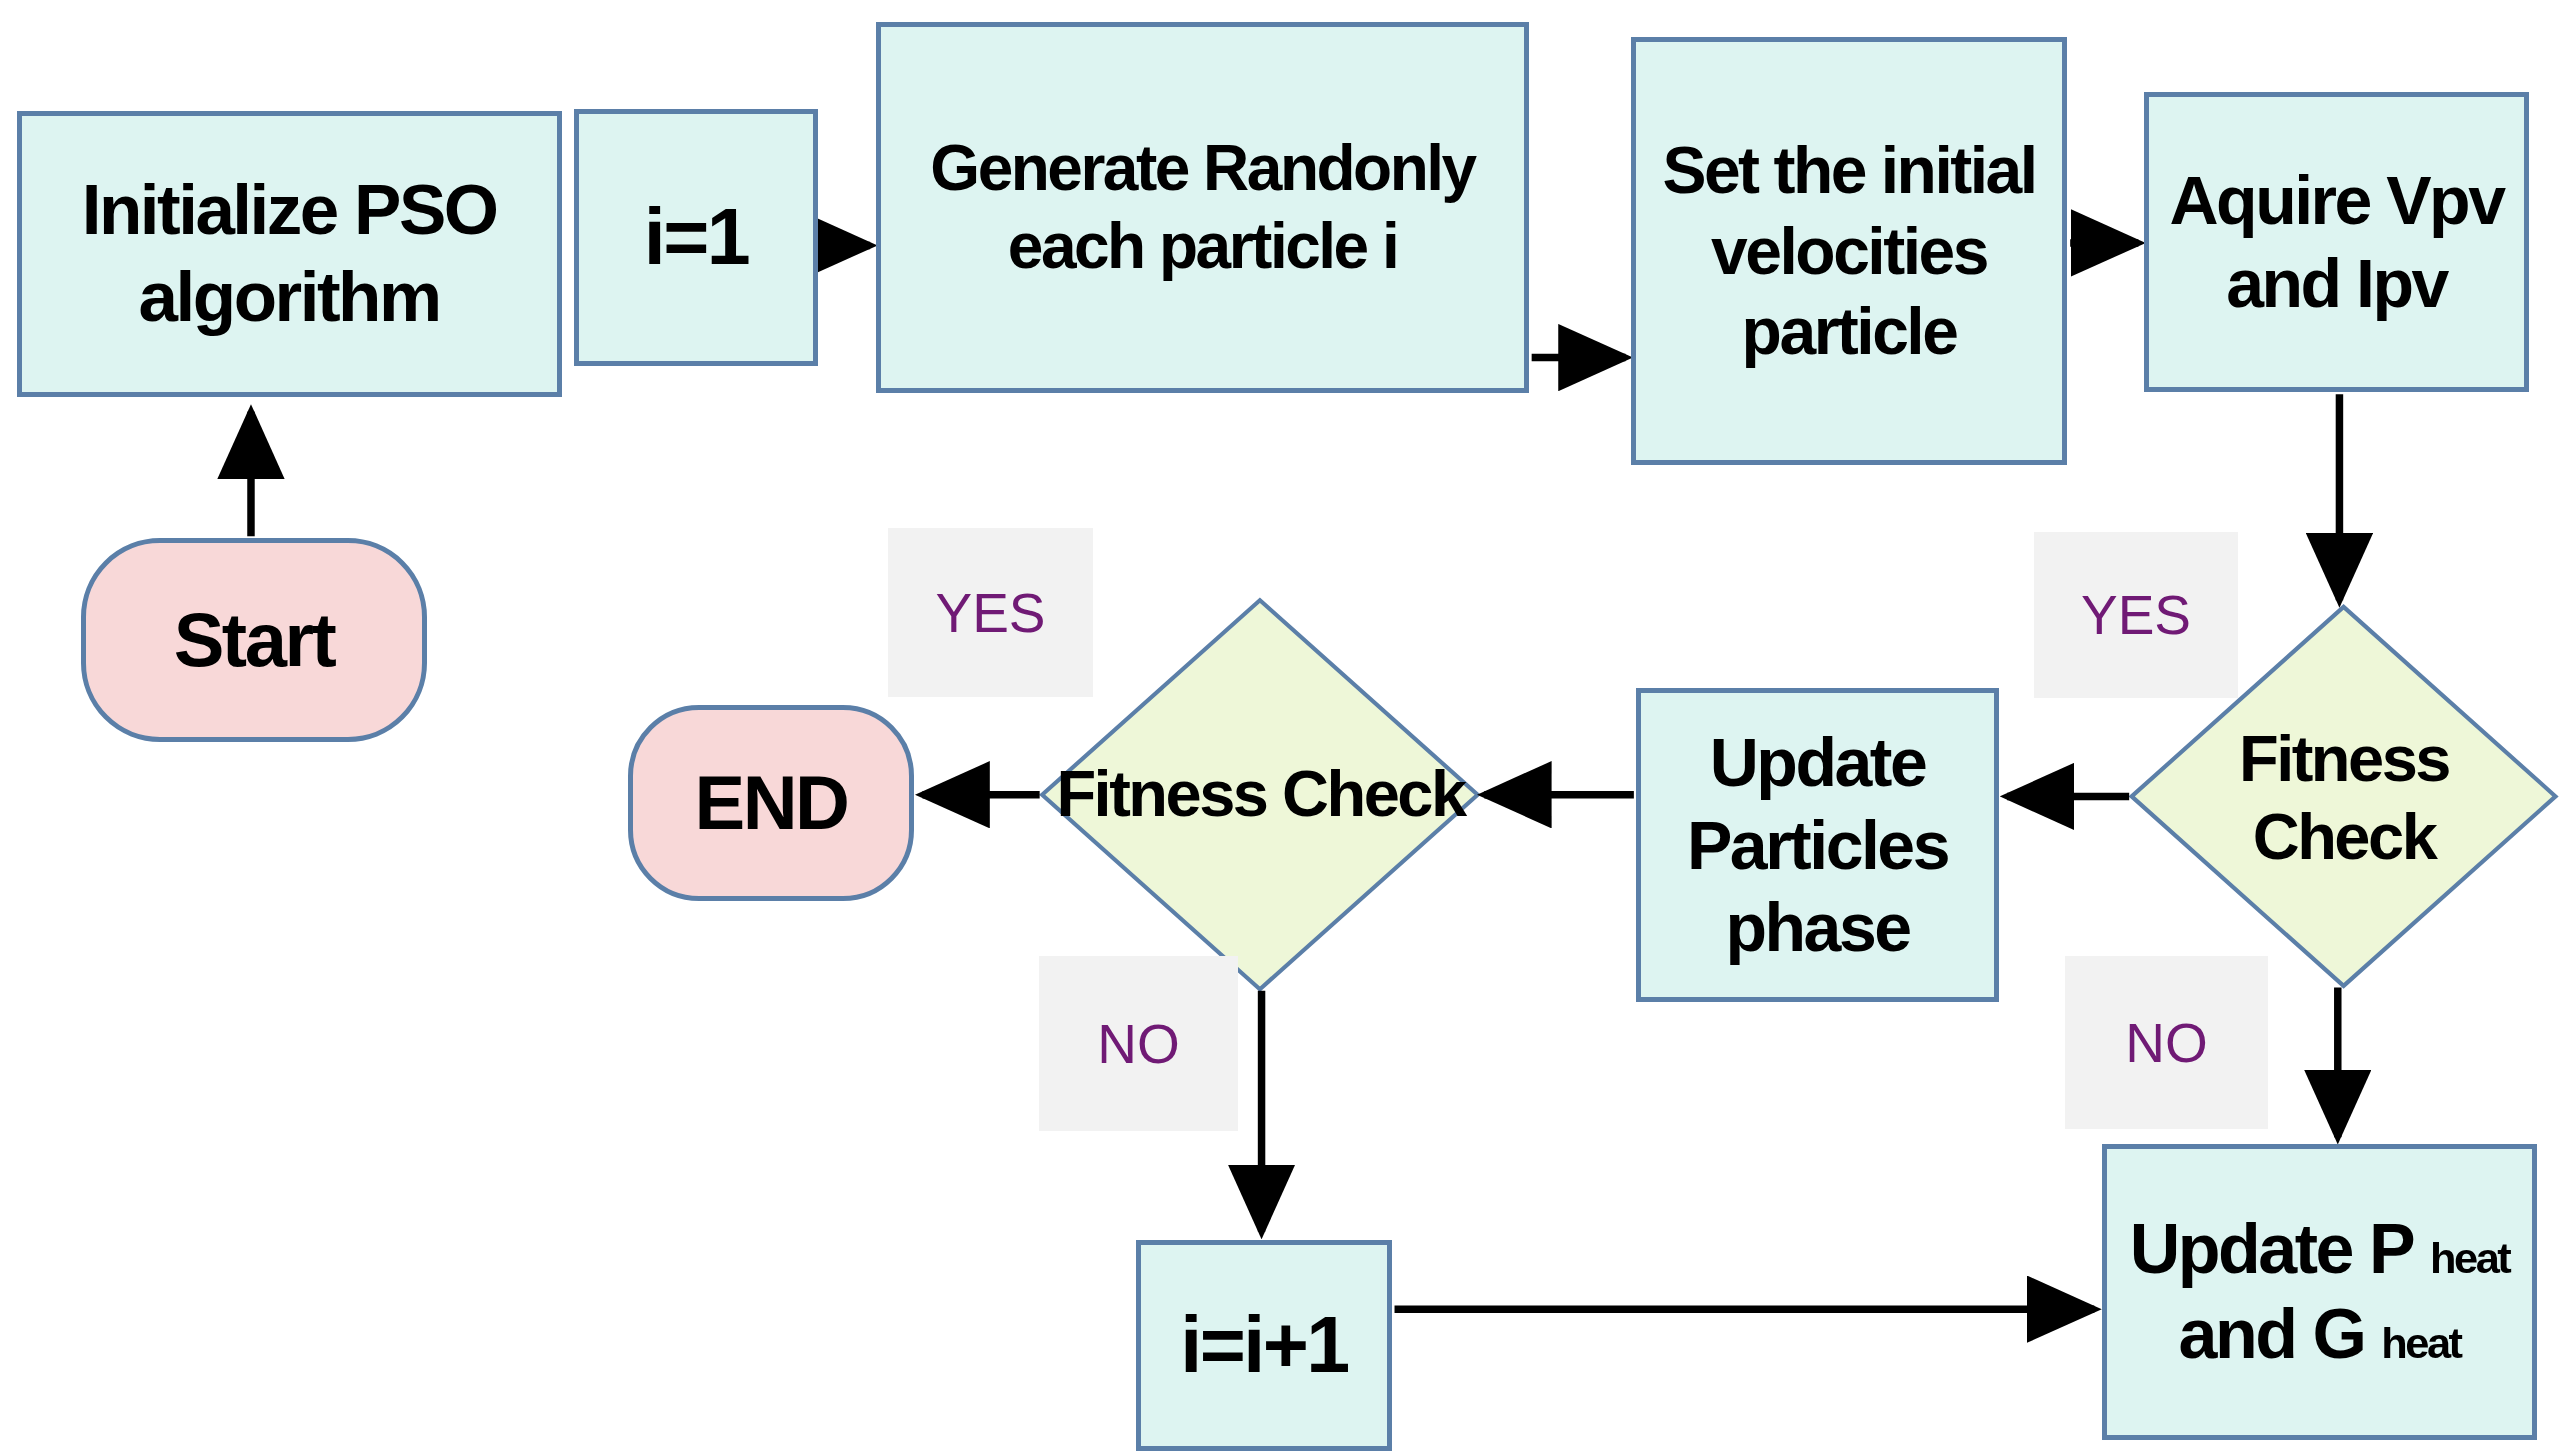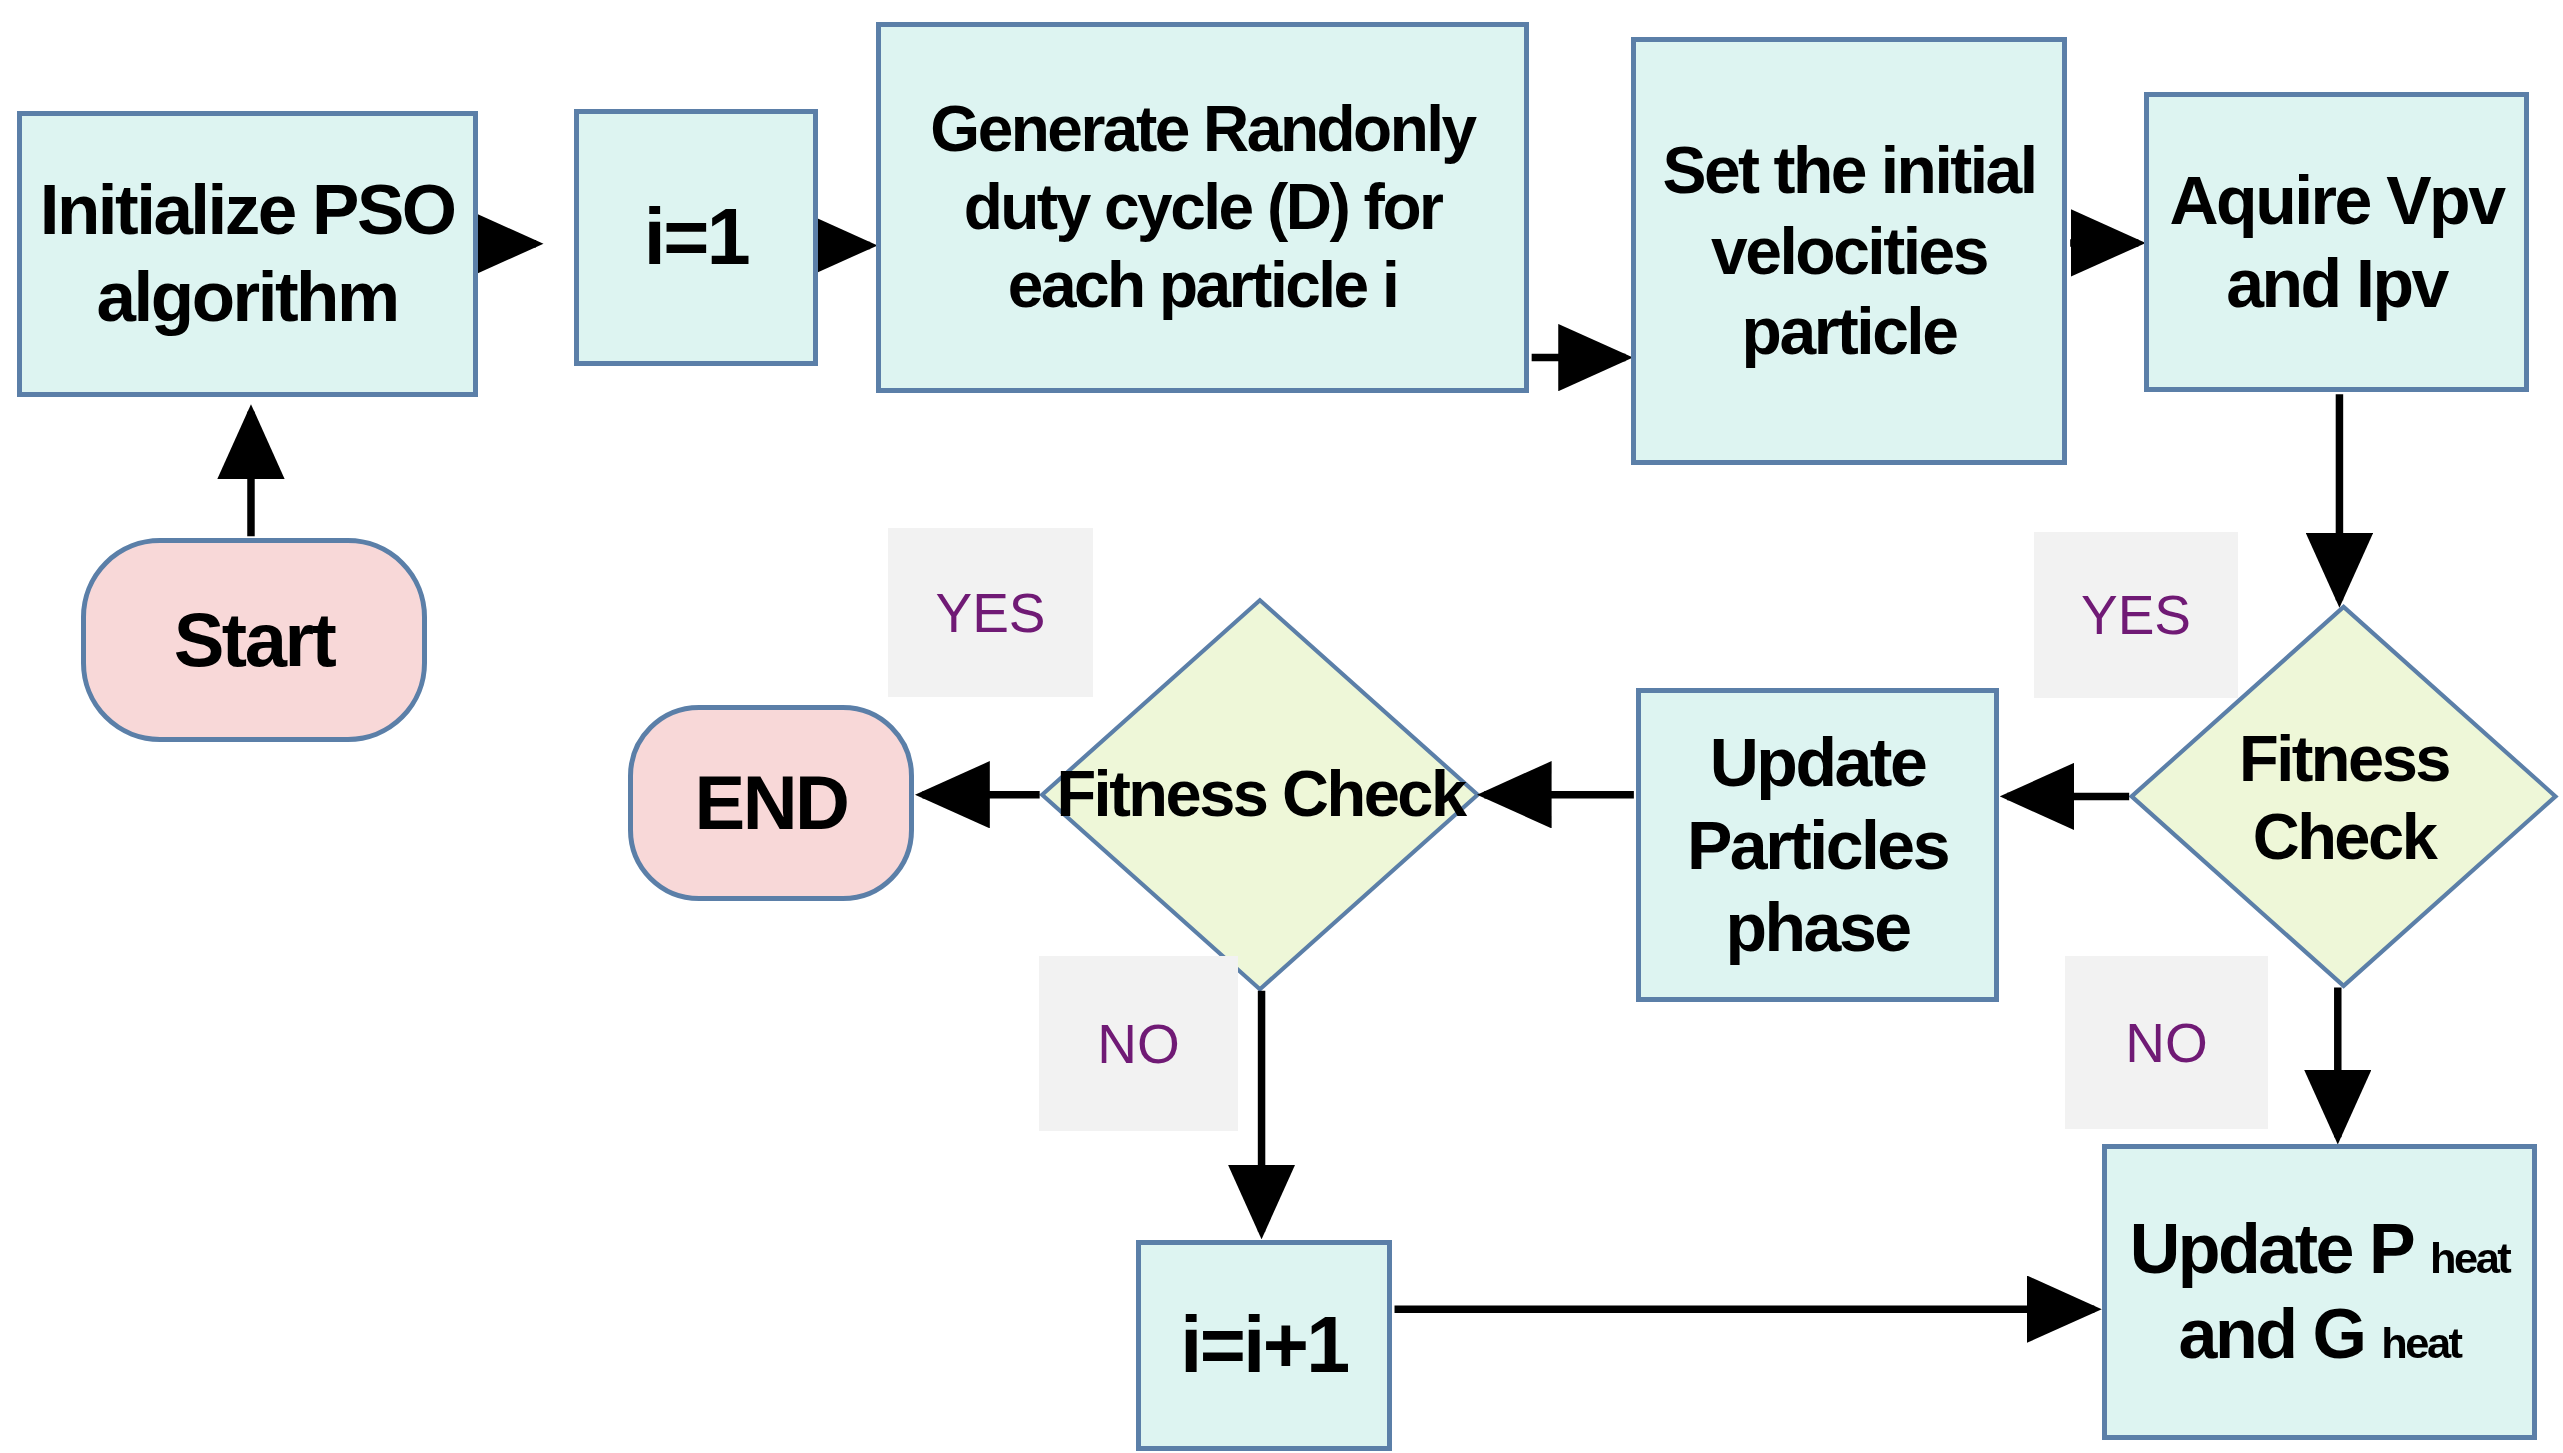--- a/index.html
+++ b/index.html
@@ -57,7 +57,7 @@
   .sub{font-size:0.62em;font-weight:700;}
 
   
-  .n-init  {left:16.6px;  top:111px;  width:461px; height:286px; font-size:71px;}
+  .n-init  {left:16.6px;  top:111px;  width:545px; height:286px; font-size:71px;}
   .n-i1    {left:574px; top:109px;  width:244px; height:257px; font-size:79px;}
   .n-gen   {left:876px;top:21.6px;   width:653px; height:371px; font-size:64px;}
   .n-setv  {left:1631px;top:37px;   width:436px; height:428px; font-size:66px;}

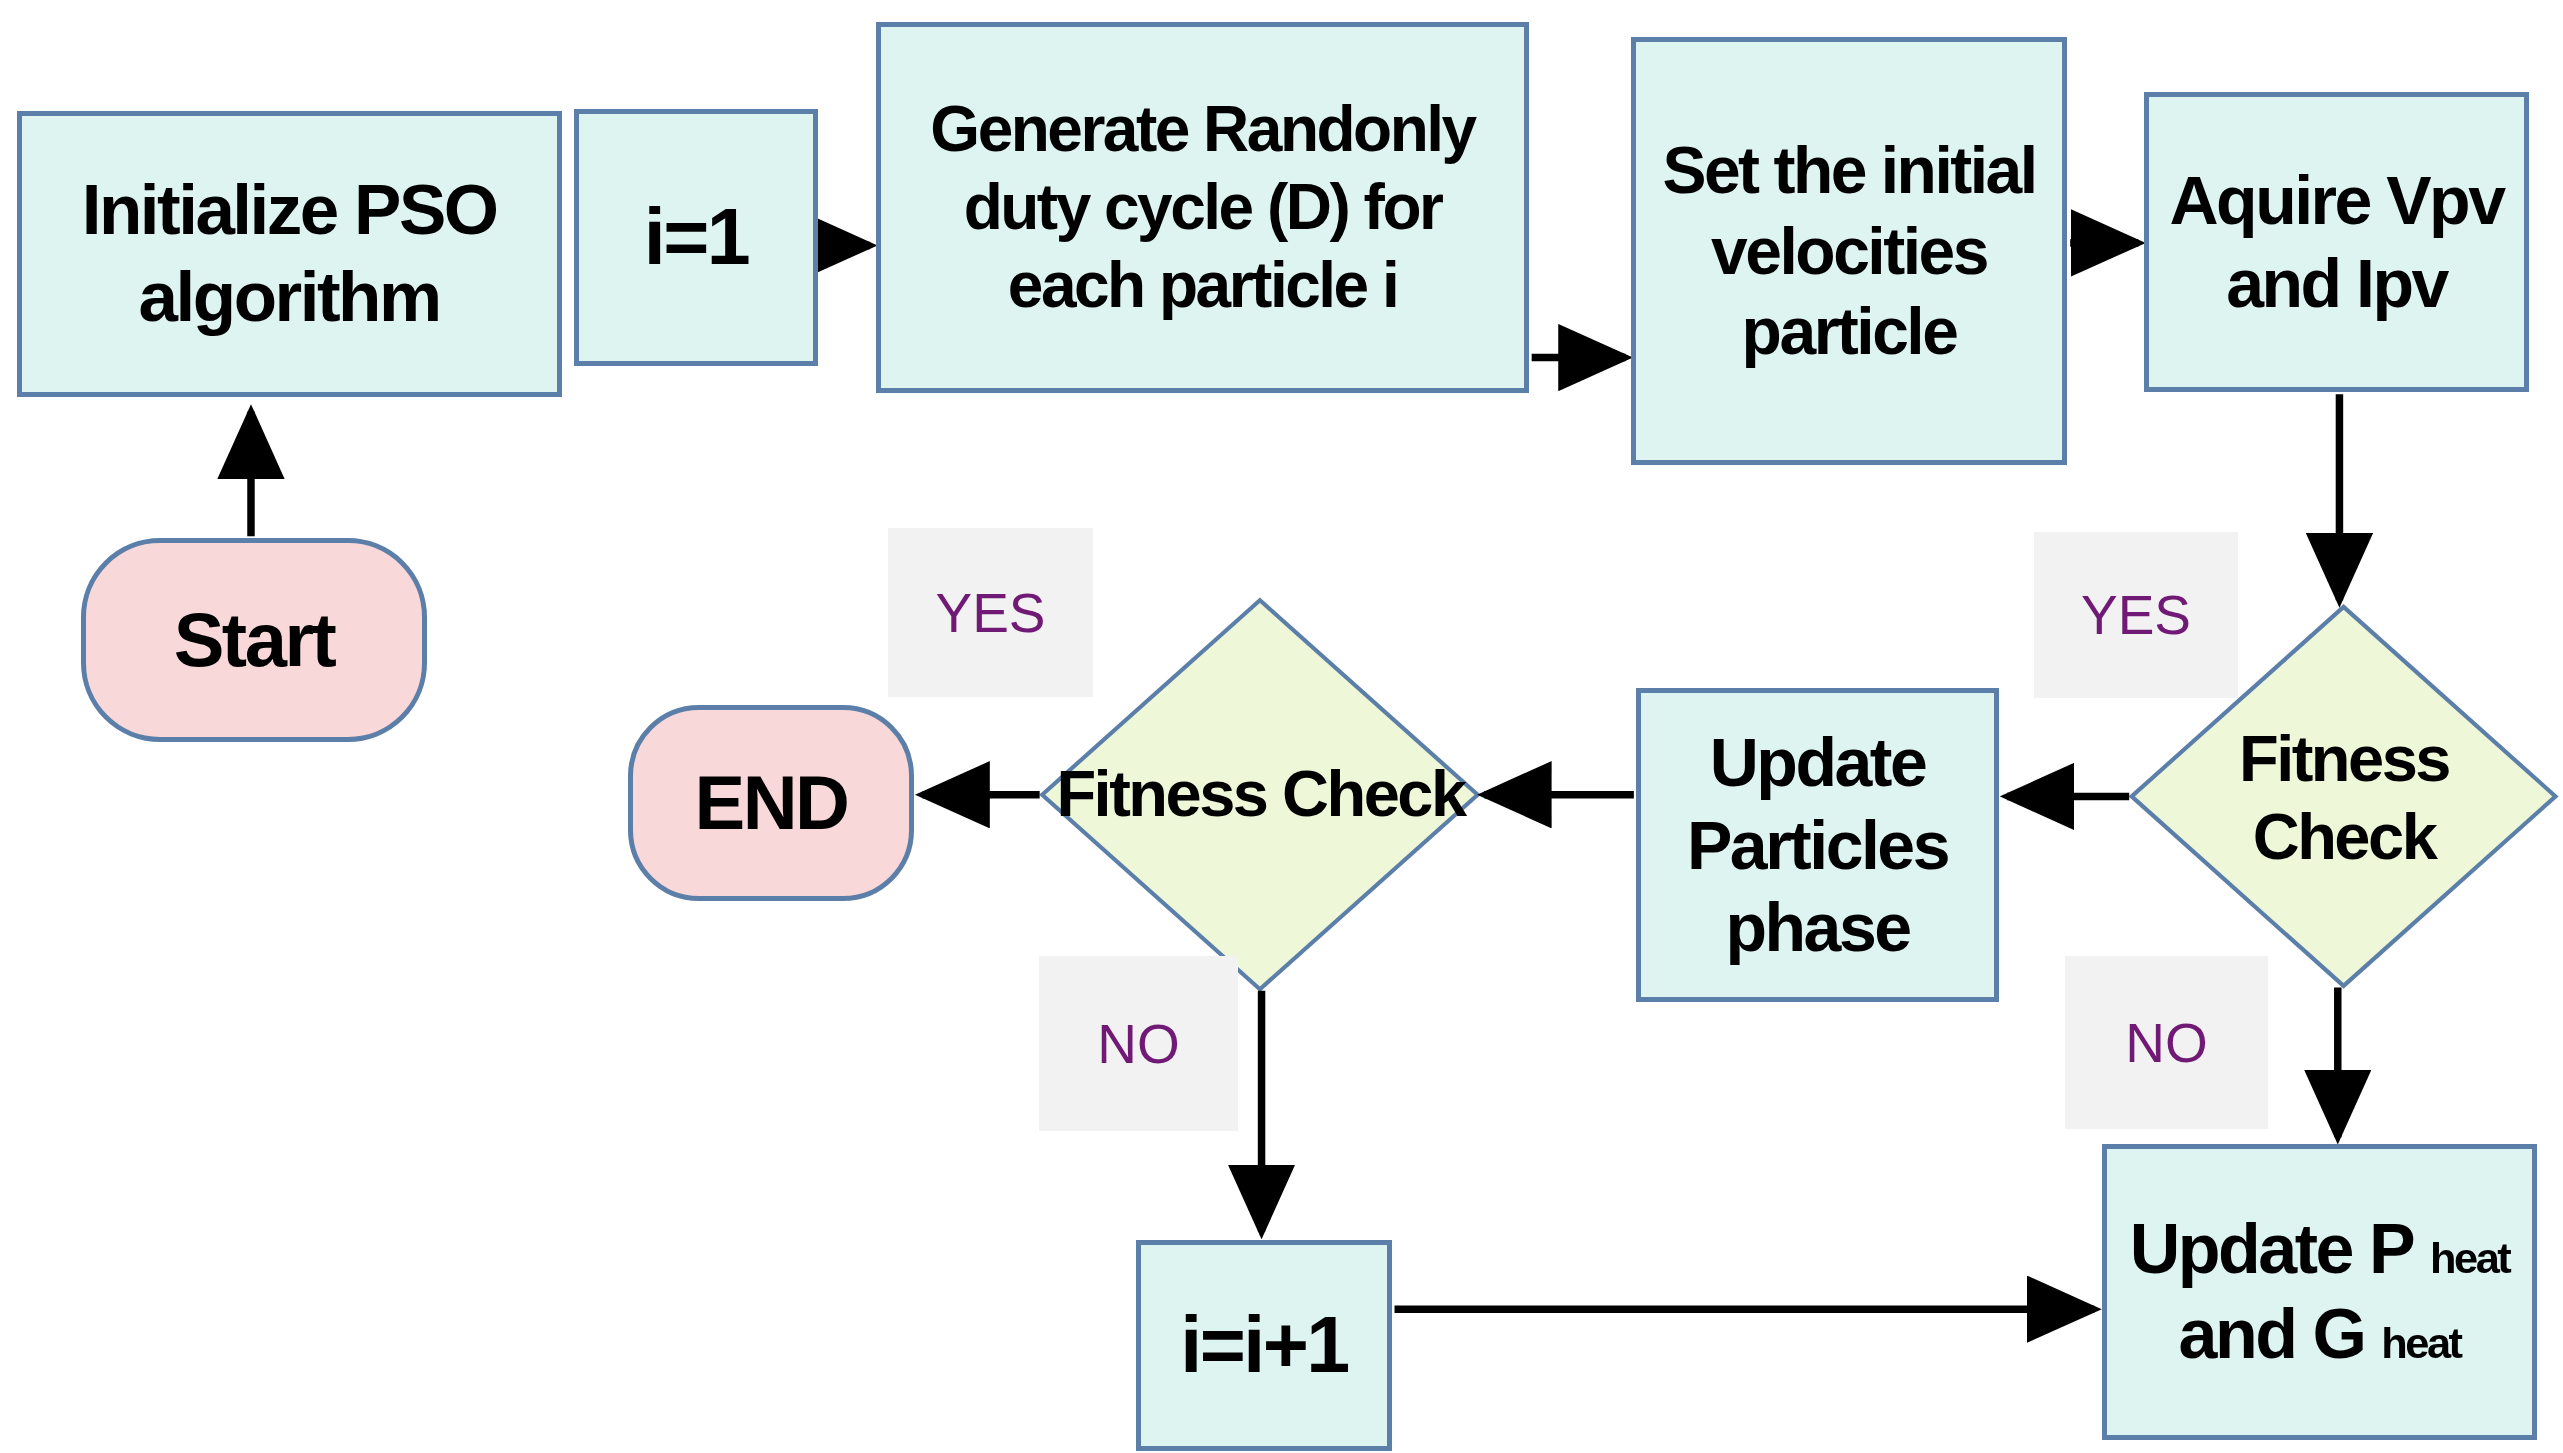--- a/index.html
+++ b/index.html
@@ -123,7 +123,6 @@
 
   <div class="node n-gen">
     <span class="line">Generate Randonly</span>
-    <span class="line">duty cycle (D) for</span>
     <span class="line">each particle i</span>
   </div>
 

